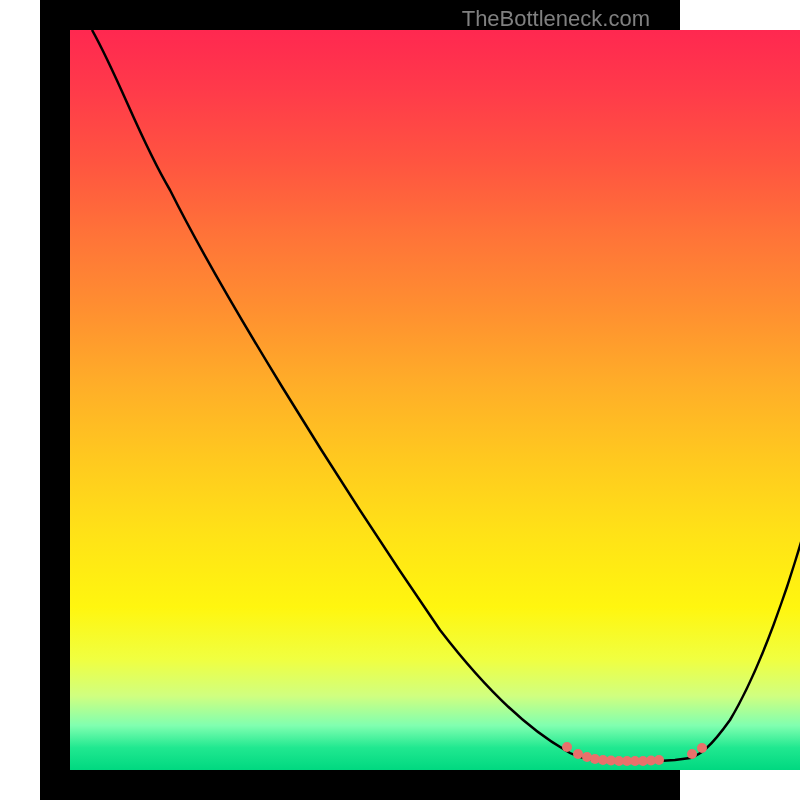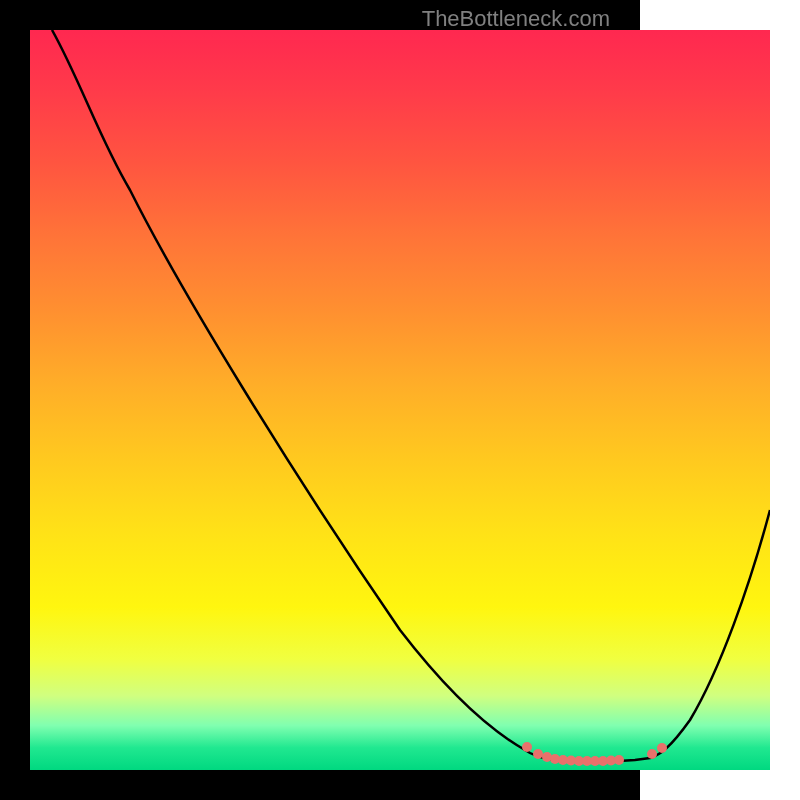--- a/index.html
+++ b/index.html
@@ -9,6 +9,7 @@
     height: 800px;
     position: relative;
     background: #000;
+    margin-left: 40px;
   }
   .plot-area {
     position: absolute;

